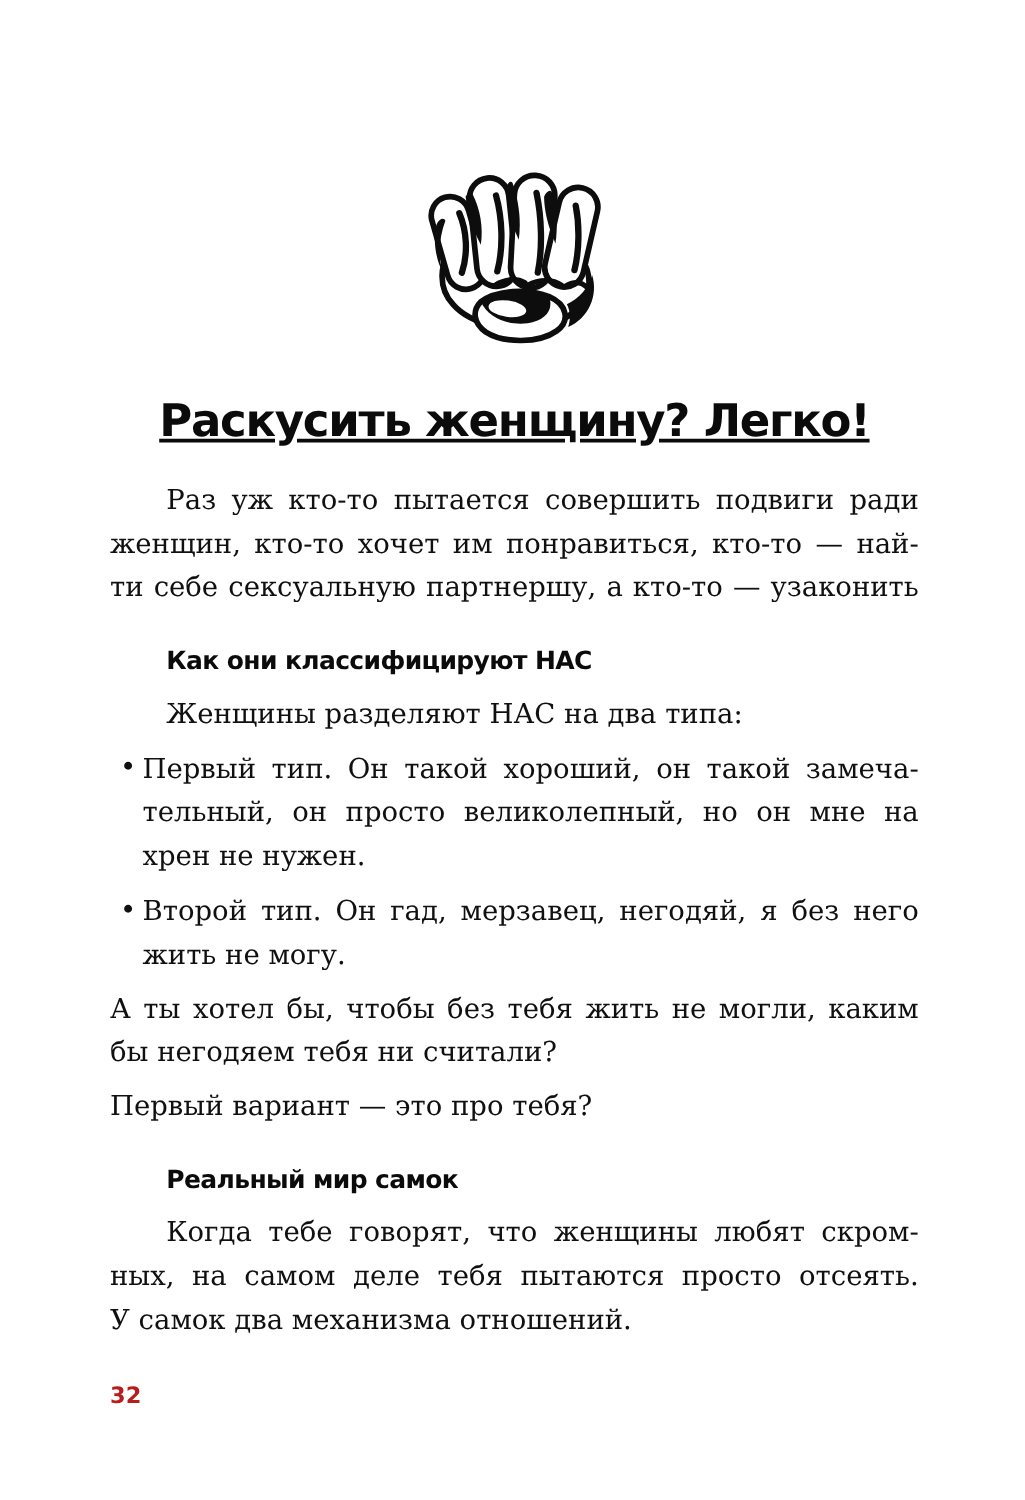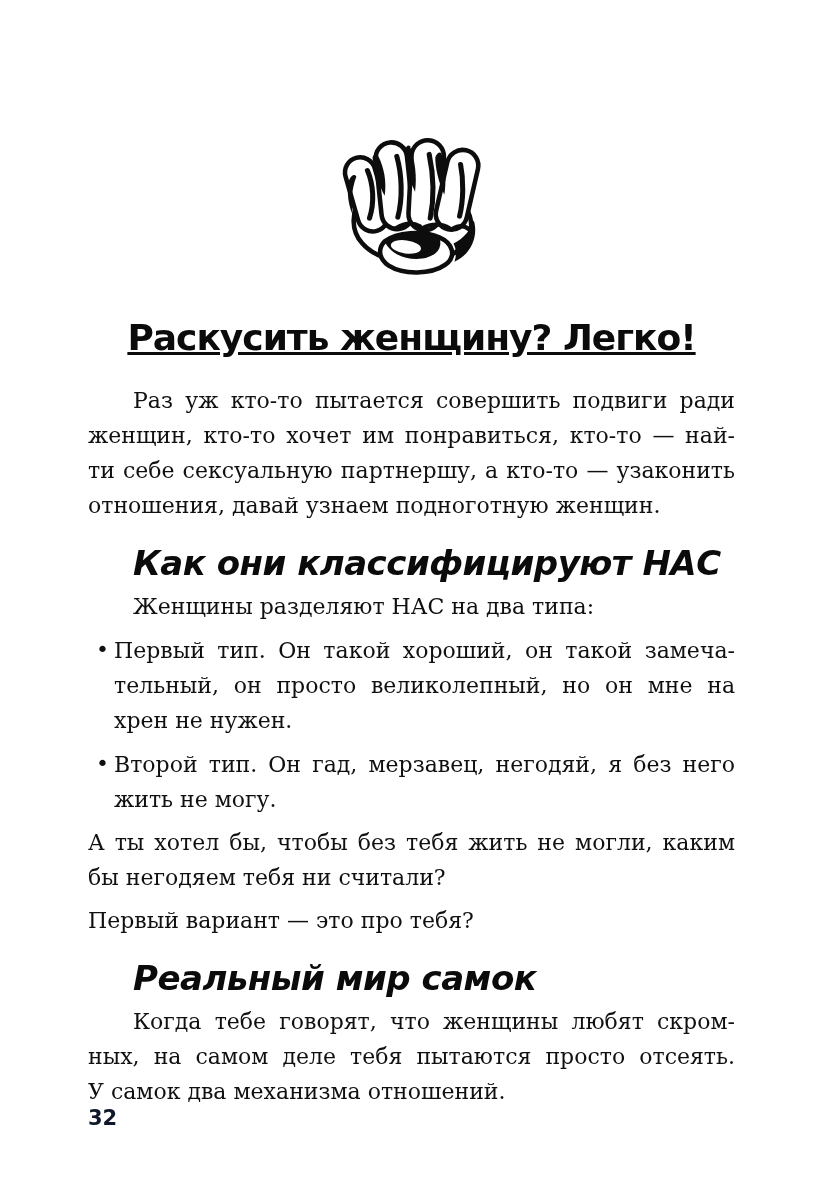--- a/index.html
+++ b/index.html
@@ -80,7 +80,6 @@
         <div class="tline jline ind"><span>Раз уж кто-то пытается совершить подвиги ради</span></div>
         <div class="tline jline"><span>женщин, кто-то хочет им понравиться, кто-то — най-</span></div>
         <div class="tline jline"><span>ти себе сексуальную партнершу, а кто-то — узаконить</span></div>
-        <div class="tline lline"><span>отношения, давай узнаем подноготную женщин.</span></div>
       </div>
       <div class="block-h2">Как они классифицируют НАС</div>
       <div class="block-p">

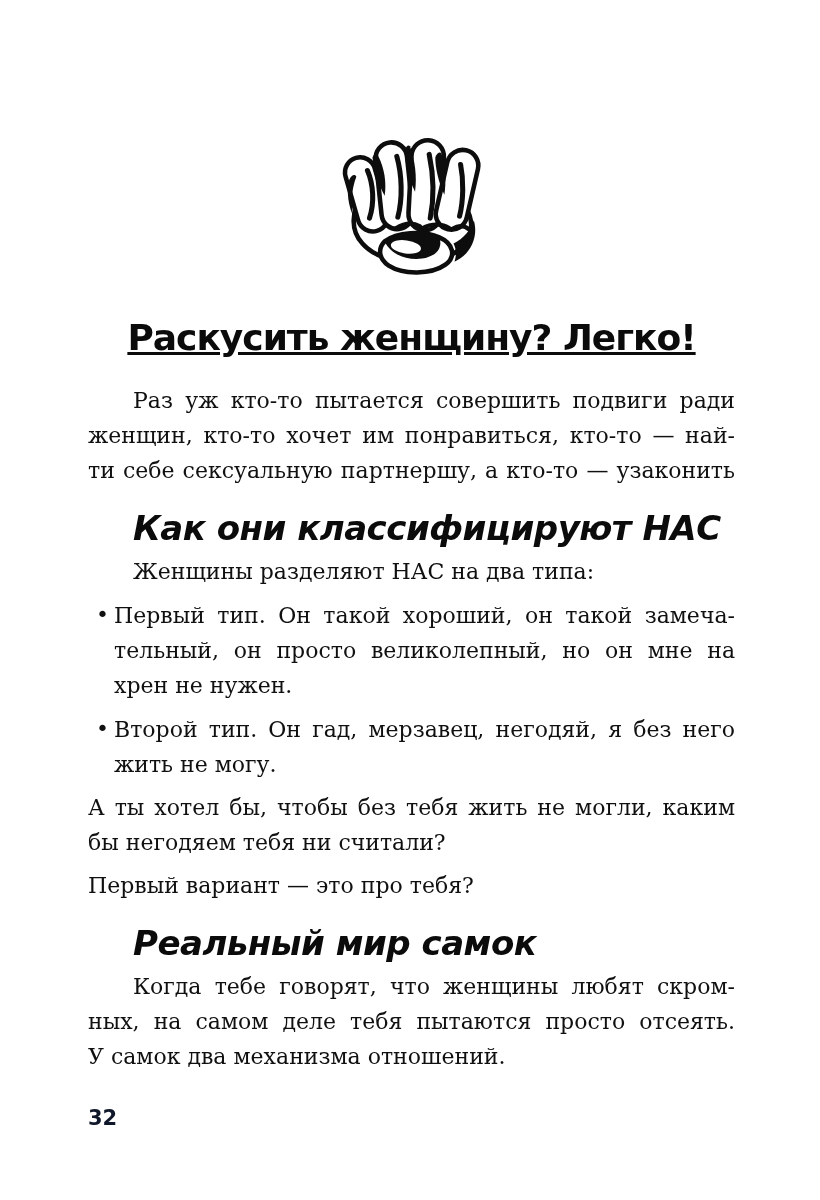--- a/index.html
+++ b/index.html
@@ -18,8 +18,8 @@
   .blocks > :first-child{margin-top:24px;}
   .block-h2{
     font-family:"DejaVu Sans","Liberation Sans",sans-serif;
-    font-weight:bold;font-size:34px;line-height:32px;letter-spacing:-0.5px;
-    padding-left:45px;margin:24px 0 10px;color:#0b0b0b;font-style:italic;
+    font-weight:bold;font-size:20px;line-height:32px;letter-spacing:-0.5px;
+    padding-left:45px;margin:24px 0 10px;color:#0b0b0b;
   }
   .block-p{font-size:22px;line-height:35px;margin:8px 0 0;}
   .block-li{font-size:22px;line-height:35px;margin:9px 0 0;position:relative;padding-left:26px;}

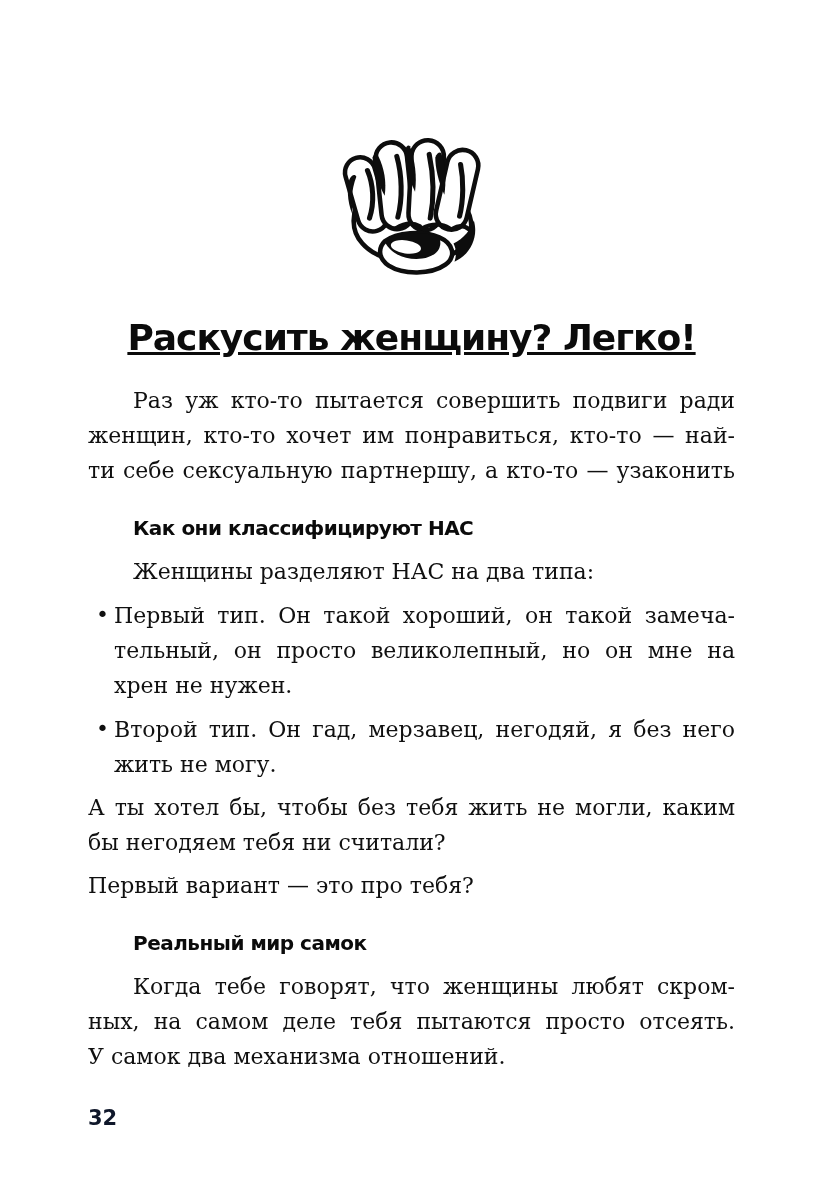--- a/index.html
+++ b/index.html
@@ -32,7 +32,7 @@
   .page-number{
     position:absolute;left:88px;top:1106px;
     font-family:"DejaVu Sans","Liberation Sans",sans-serif;
-    font-weight:bold;font-size:21px;color:#0f172a;
+    font-weight:bold;font-size:18px;color:#b91c1c;
   }
 </style>
 </head>

